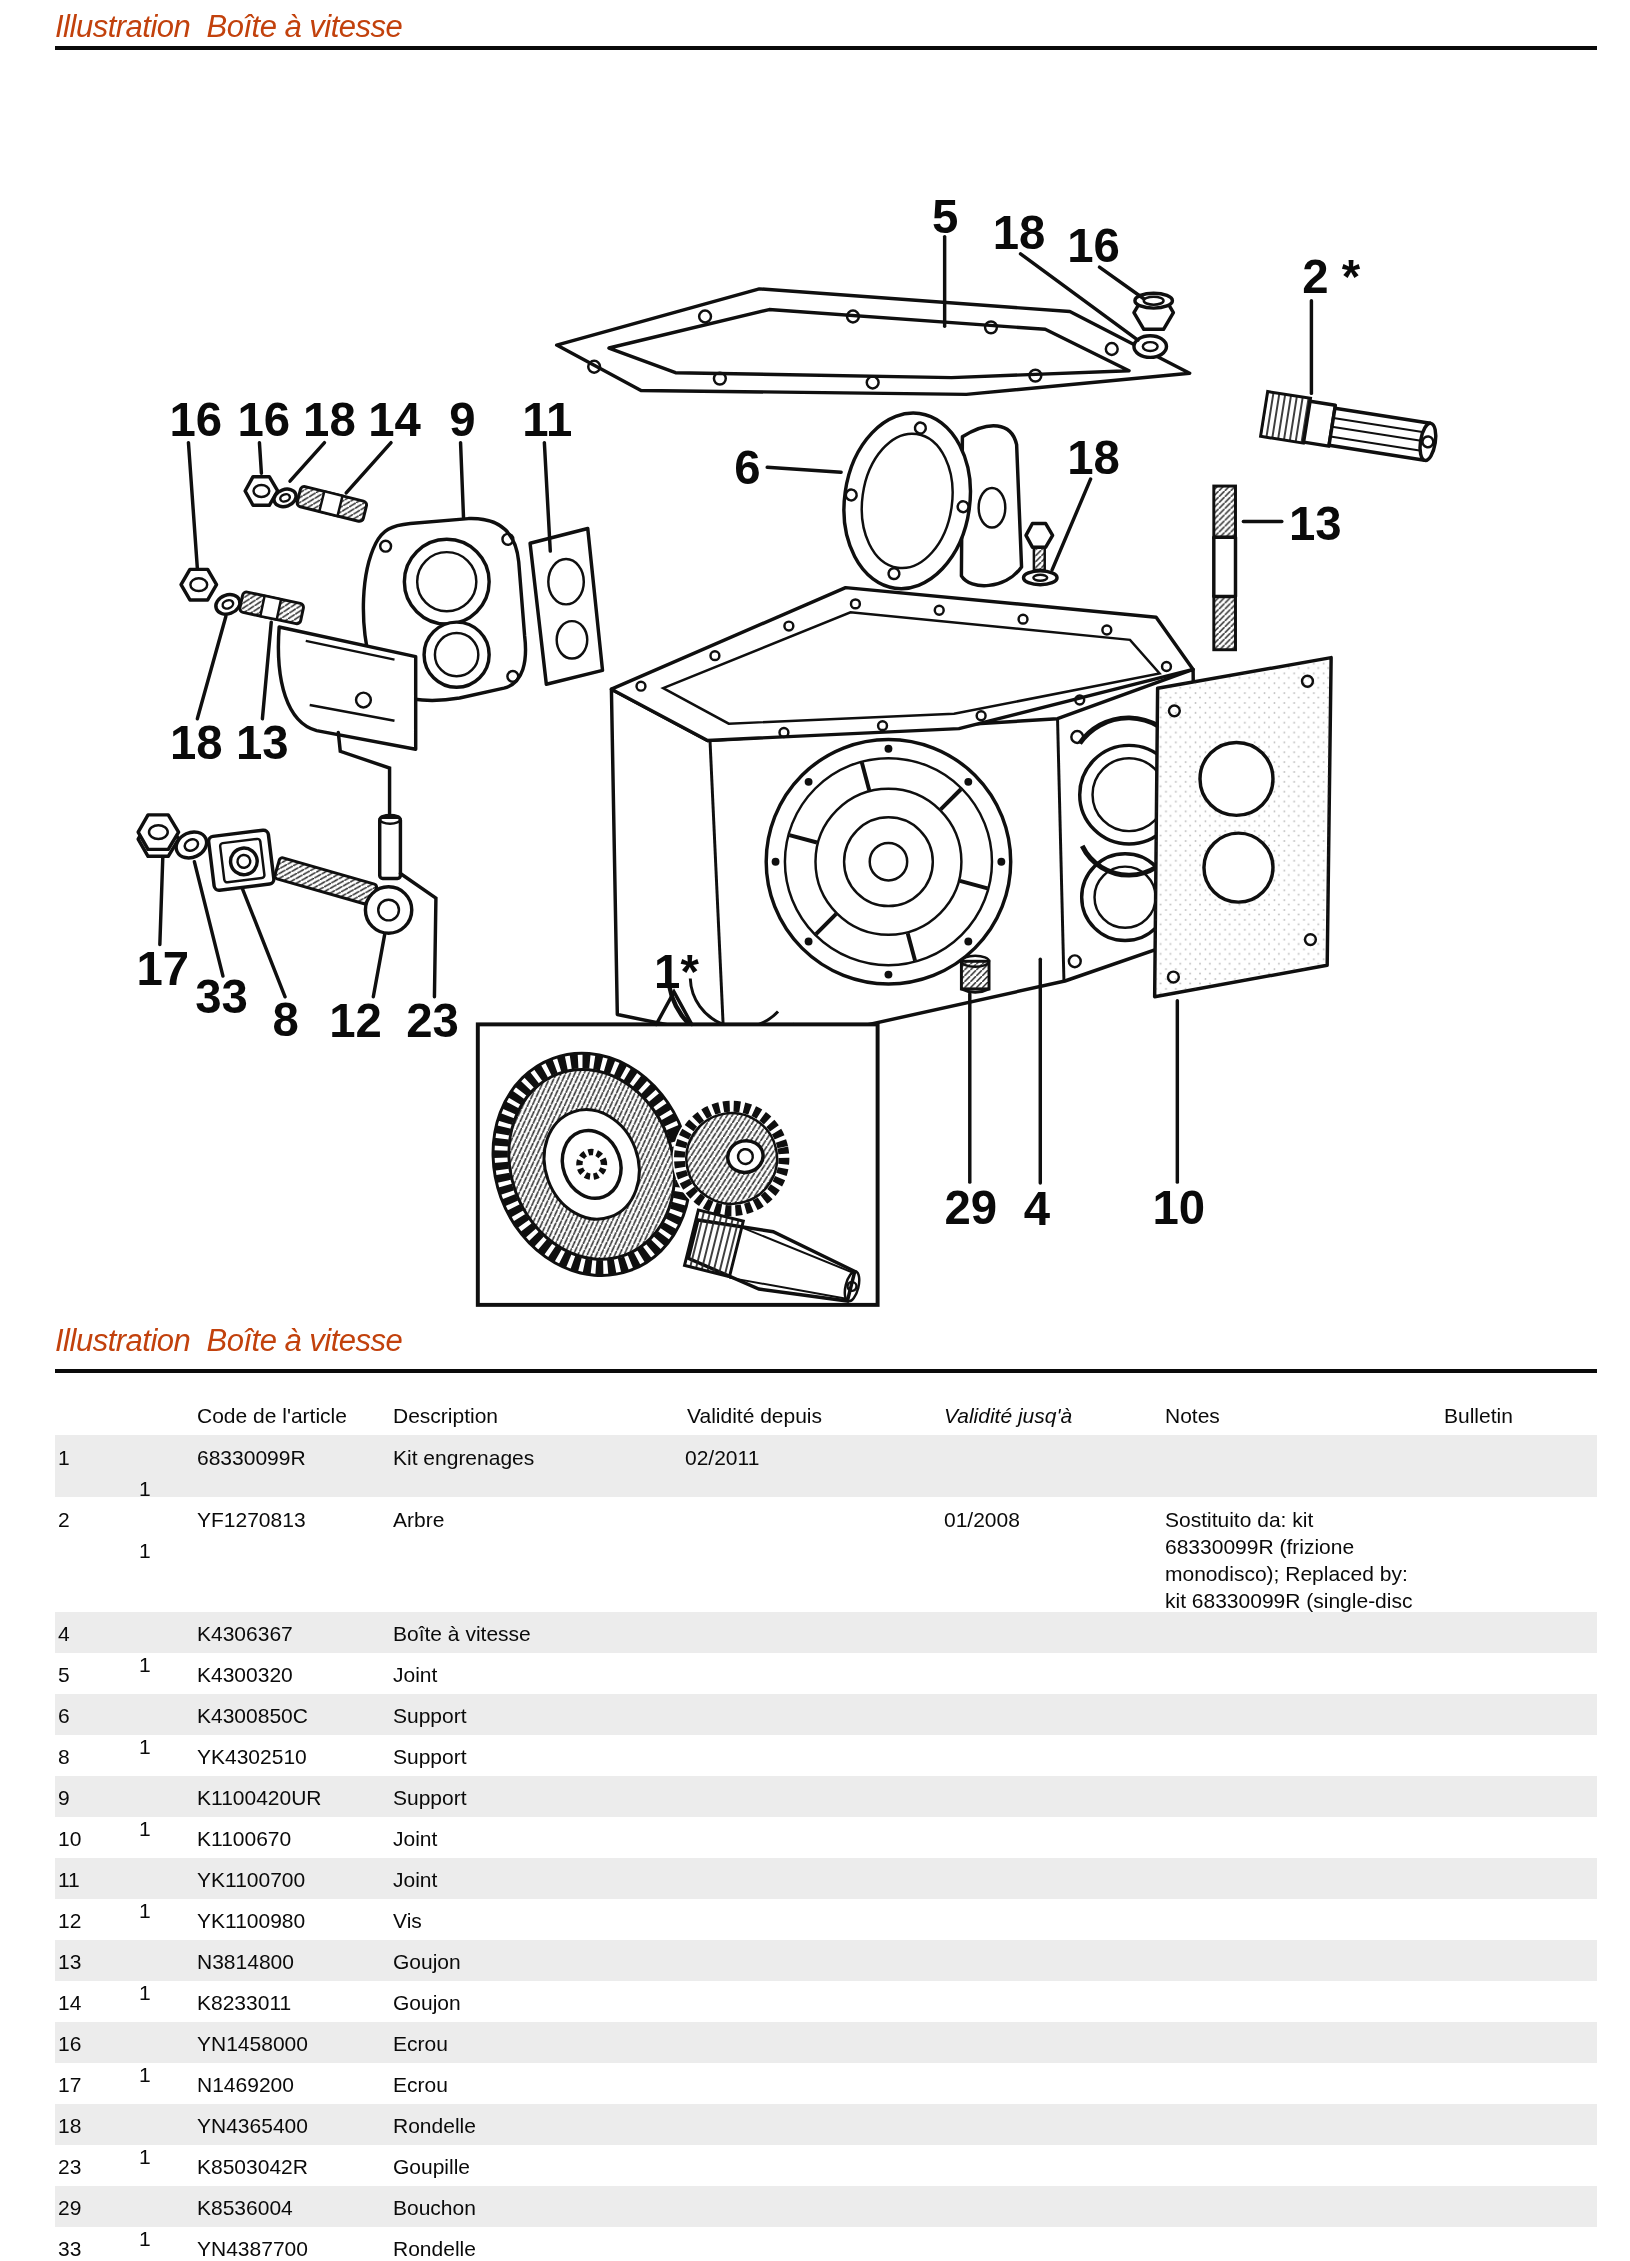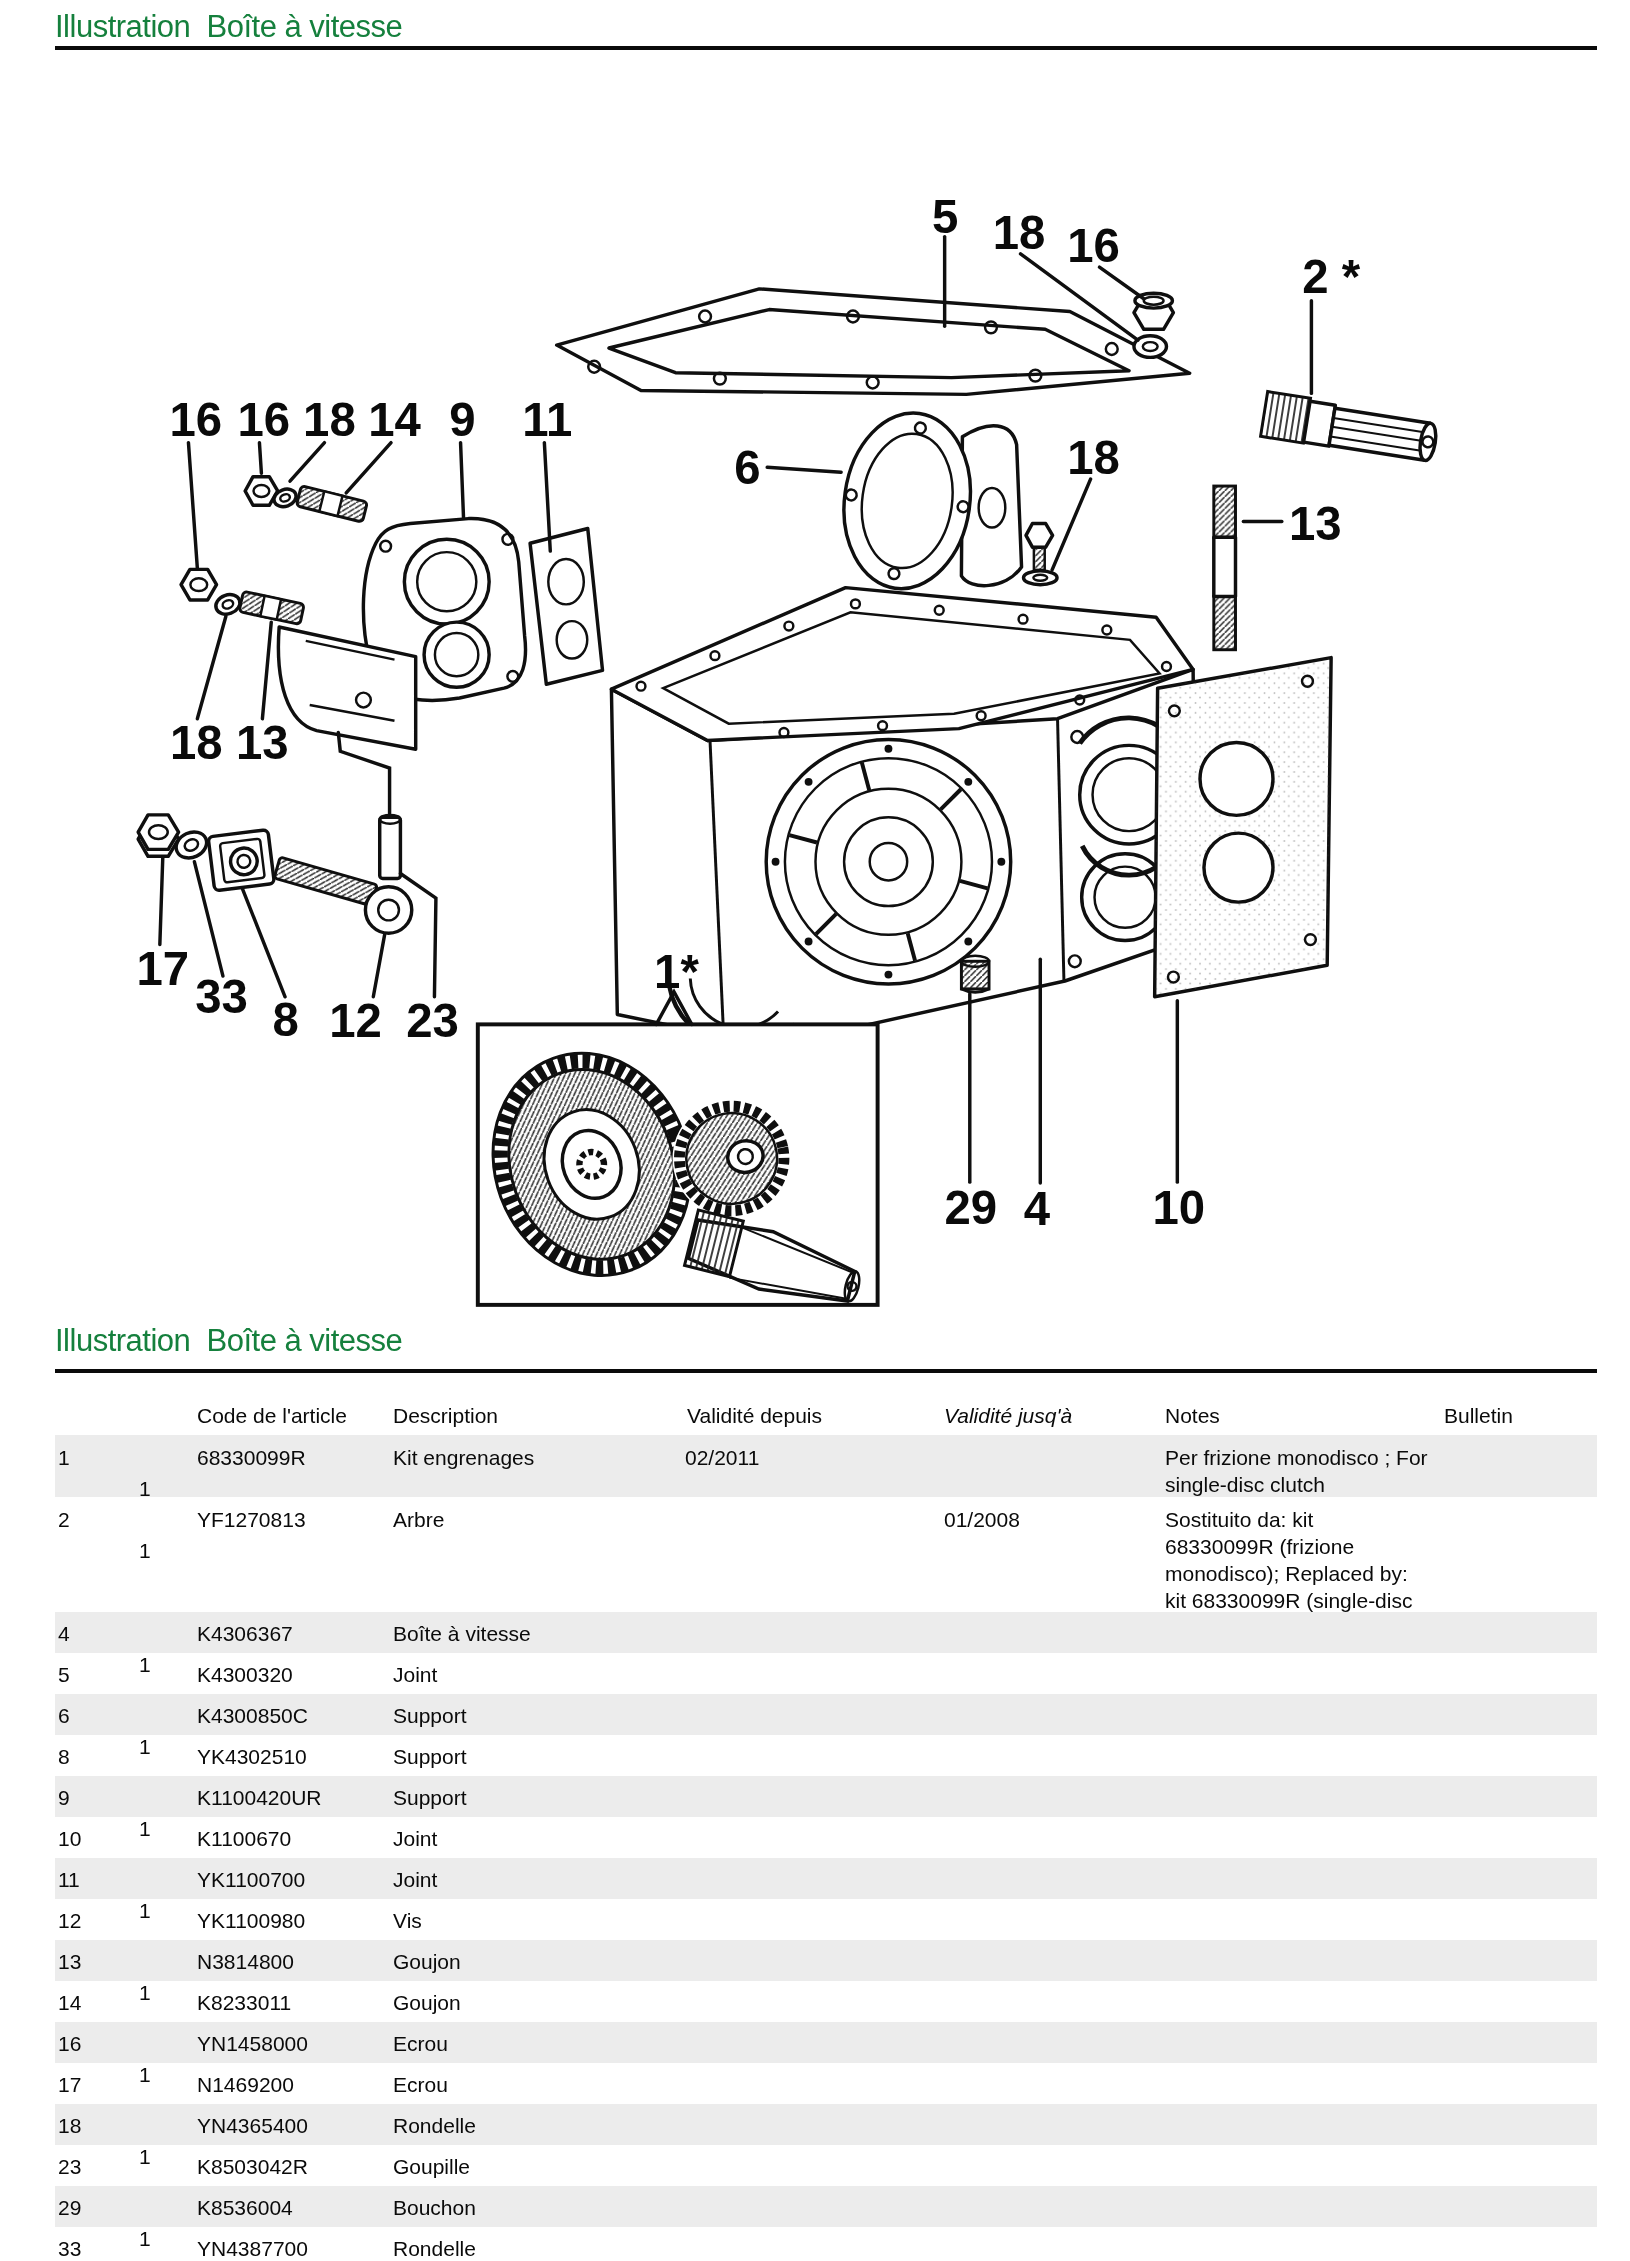--- a/index.html
+++ b/index.html
@@ -11,7 +11,7 @@
   .abs{position:absolute;}
   .doc-title{
     left:55px;font-size:31px;line-height:31px;letter-spacing:-0.5px;
-    white-space:pre;color:#15803d;
+    white-space:pre;color:#c2410c;font-style:italic;
   }
   #top-title{top:11px;}
   .hrule{left:55px;width:1542px;height:4.4px;background:#0a0a0a;}

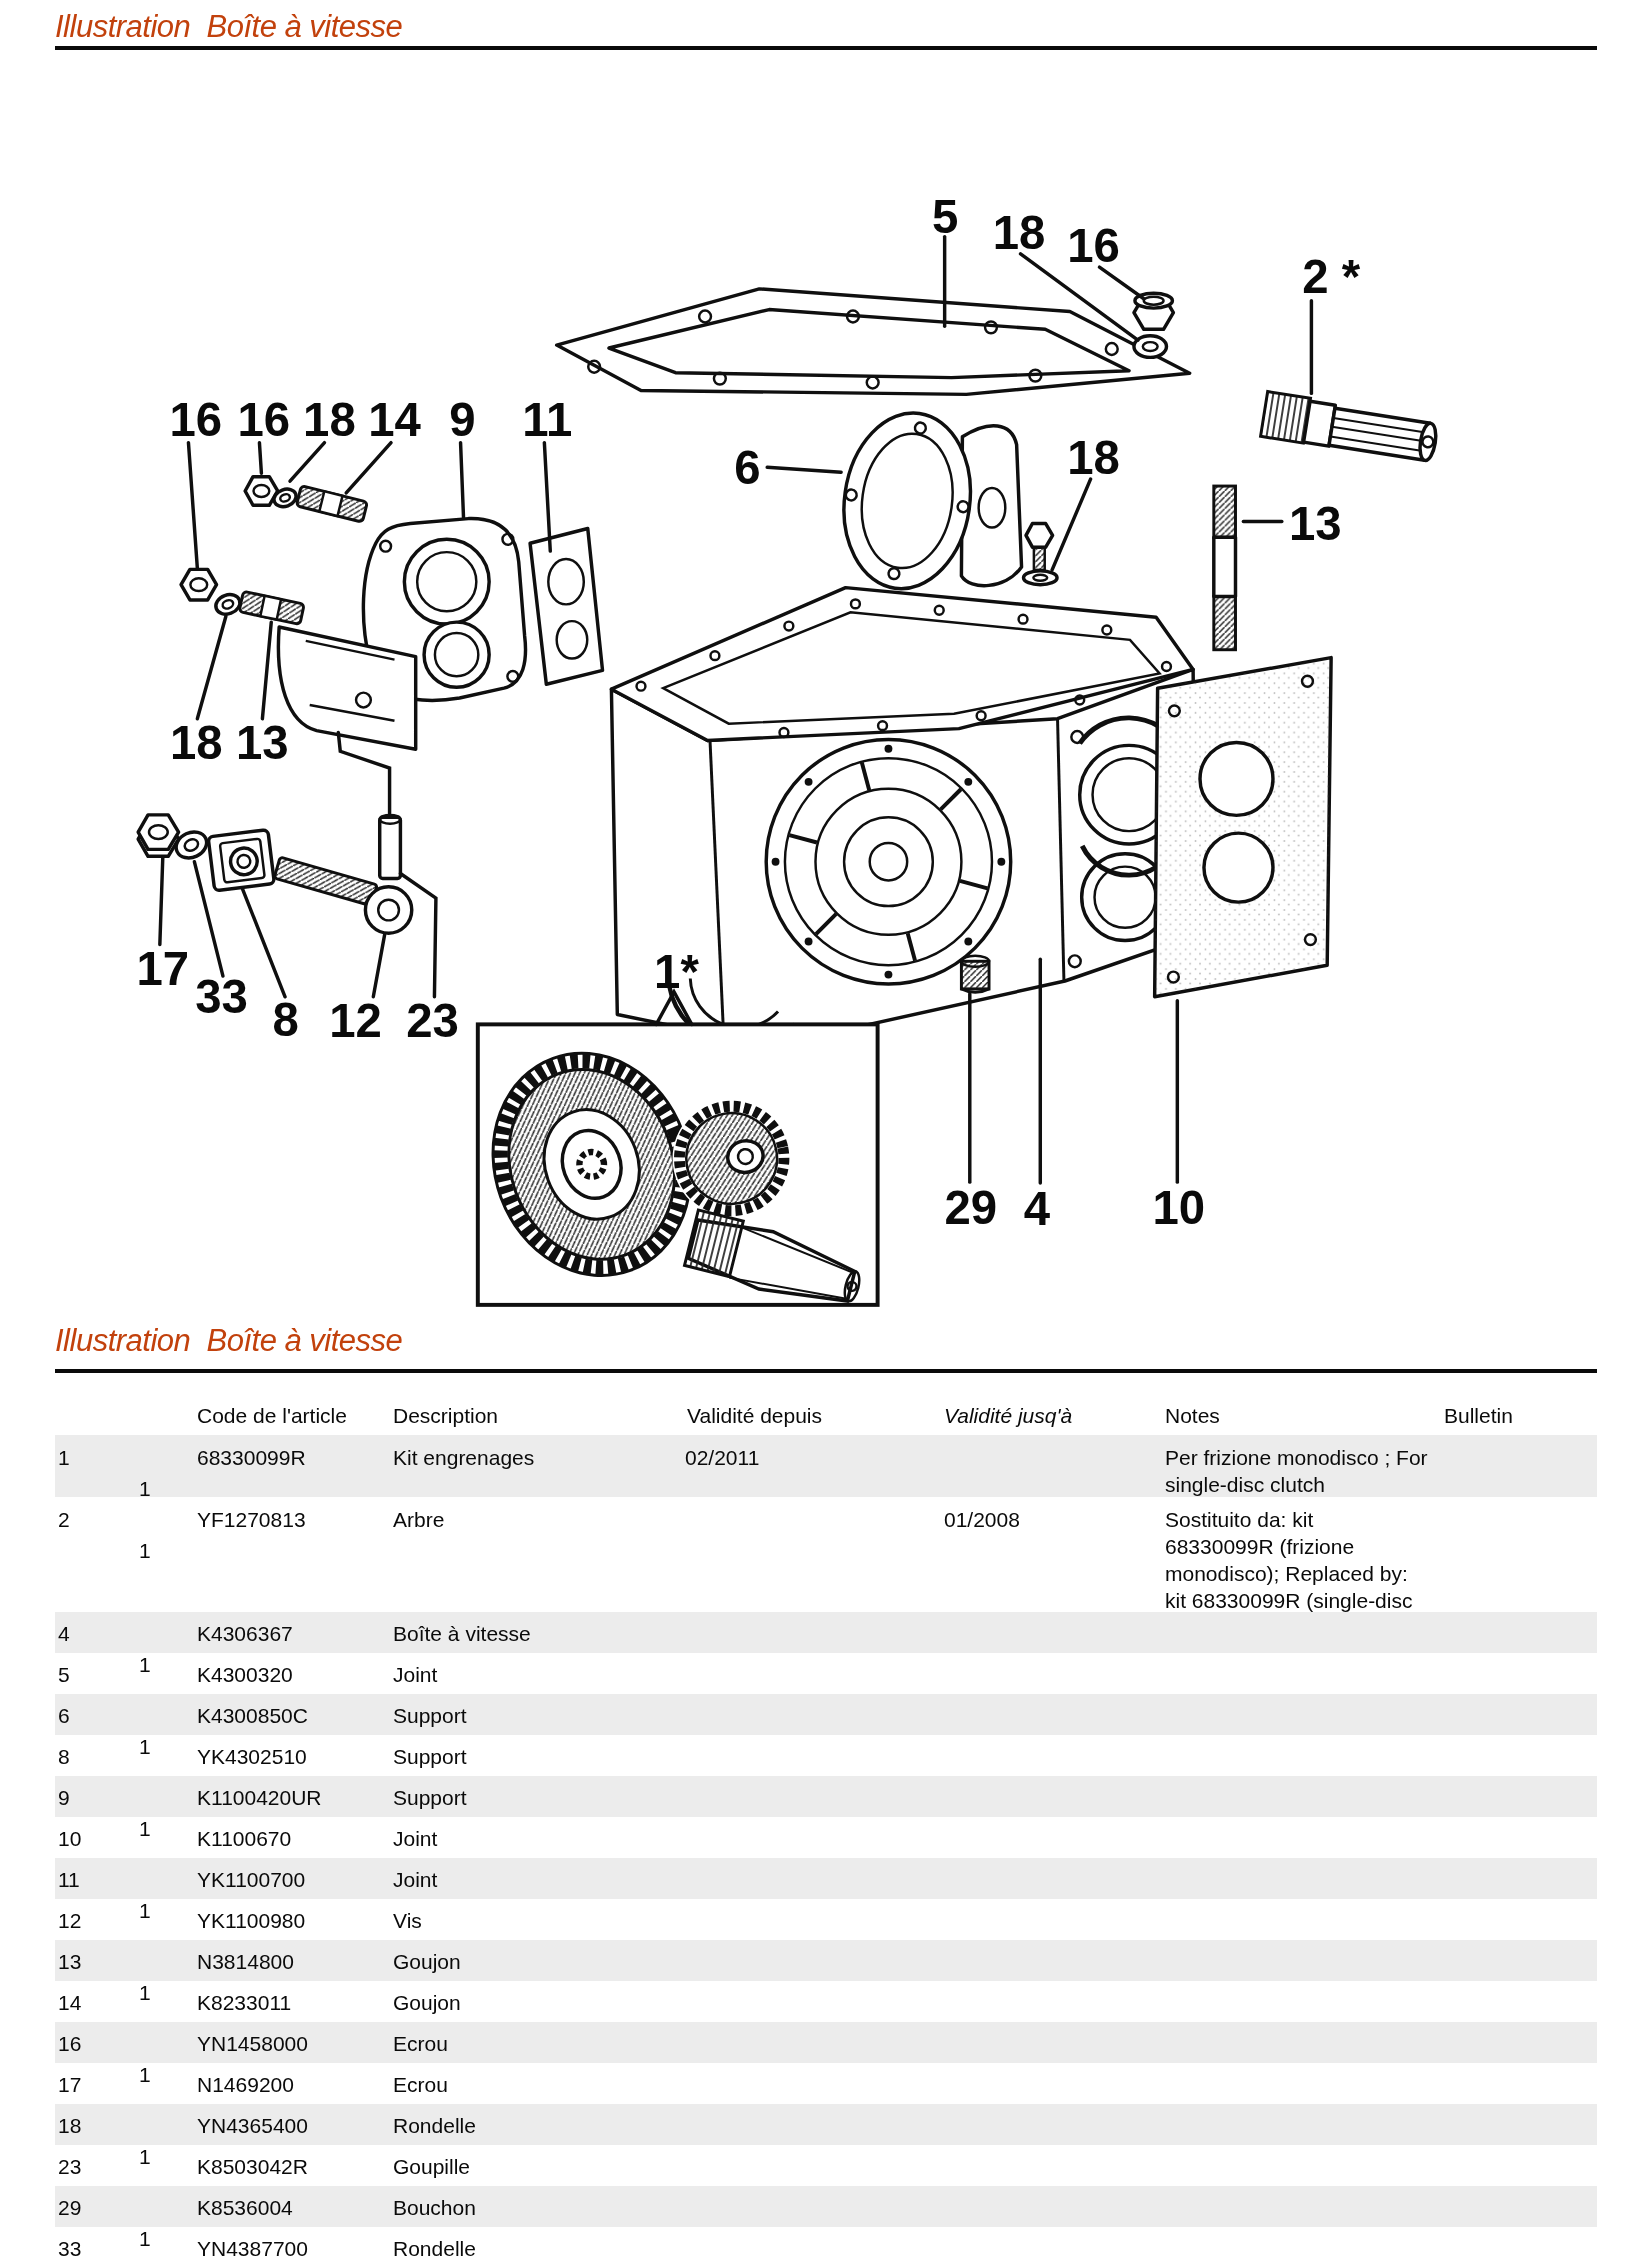--- a/index.html
+++ b/index.html
@@ -385,8 +385,6 @@
     <span class="cell c-desc">Kit engrenages</span>
     <span class="cell c-from">02/2011</span>
     <span class="cell c-to"></span>
-    <span class="cell c-notes">Per frizione monodisco ; For
-single-disc clutch</span>
   </div>
   <div class="trow h-r2">
     <span class="cell c-ref">2</span>

